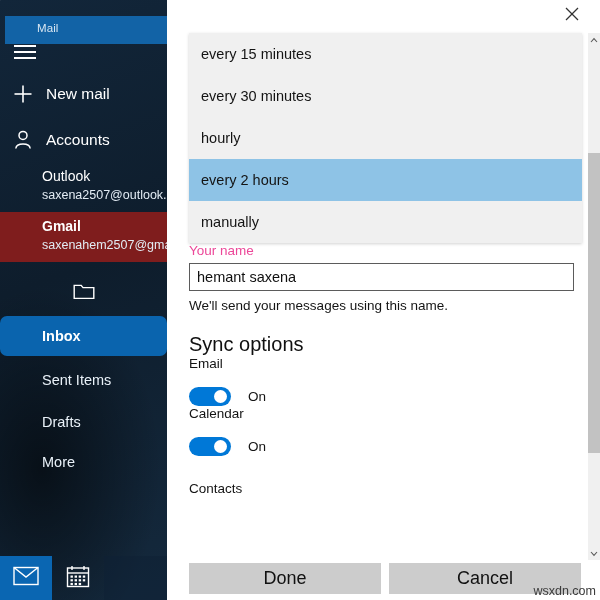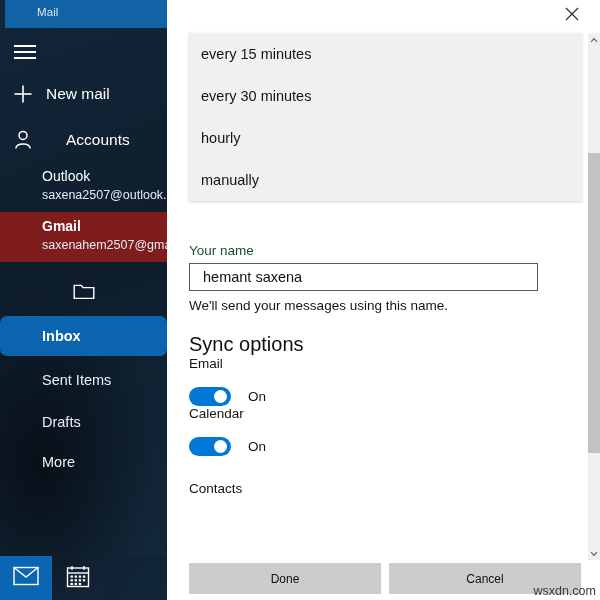--- a/index.html
+++ b/index.html
@@ -43,7 +43,7 @@
 
   .mail-titlebar {
     position: absolute;
-    left: 5px; top: 0;
+    left: 5px; top: 16px;
     width: 162px;
     height: 28px;
     background: #1263a6;

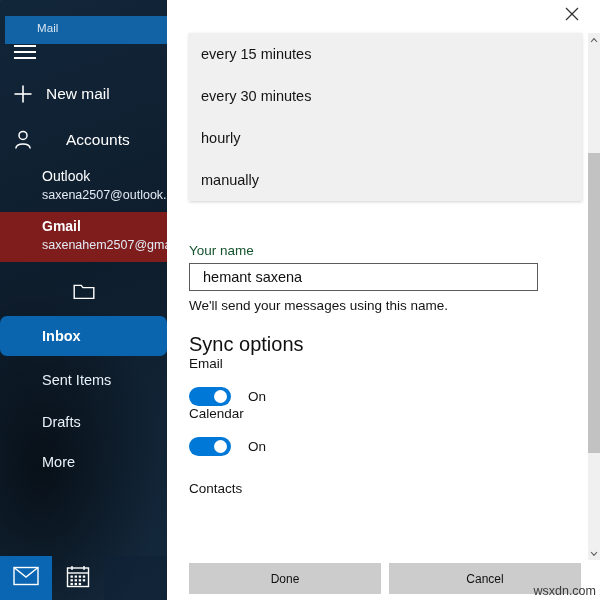--- a/index.html
+++ b/index.html
@@ -383,7 +383,7 @@
         <span class="nav-label">New mail</span>
       </div>
 
-      <div class="nav-row" style="top:90px;height:44px;gap:20px;">
+      <div class="nav-row" style="top:90px;height:44px;">
         <span class="nav-ico">
           <svg width="22" height="22" viewBox="0 0 22 22" aria-hidden="true">
             <circle cx="11" cy="6.4" r="4" fill="none" stroke="#ffffff" stroke-width="1.5"></circle>

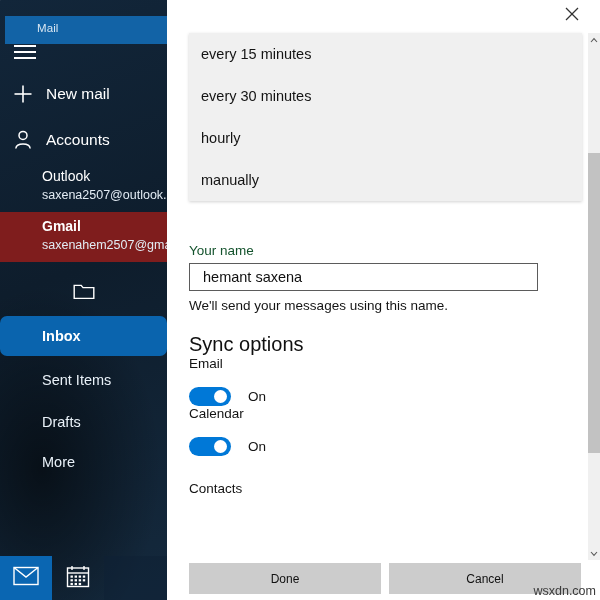--- a/index.html
+++ b/index.html
@@ -483,6 +483,9 @@
       <div class="dd-item">
         <span>hourly</span>
       </div>
+      <div class="dd-item selected">
+        <span>every 2 hours</span>
+      </div>
       <div class="dd-item">
         <span>manually</span>
       </div>

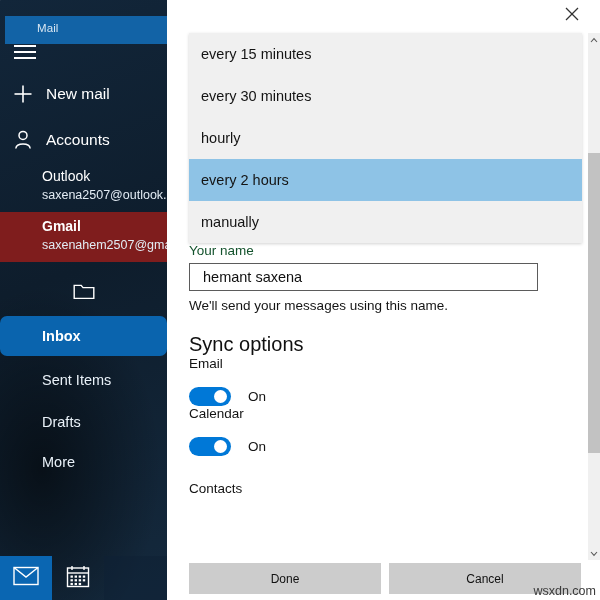--- a/index.html
+++ b/index.html
@@ -229,7 +229,7 @@
 
   .field-label {
     font-size: 13.5px;
-    color: #14532d;
+    color: #ec4899;
     margin-bottom: 5px;
   }
   .text-input {

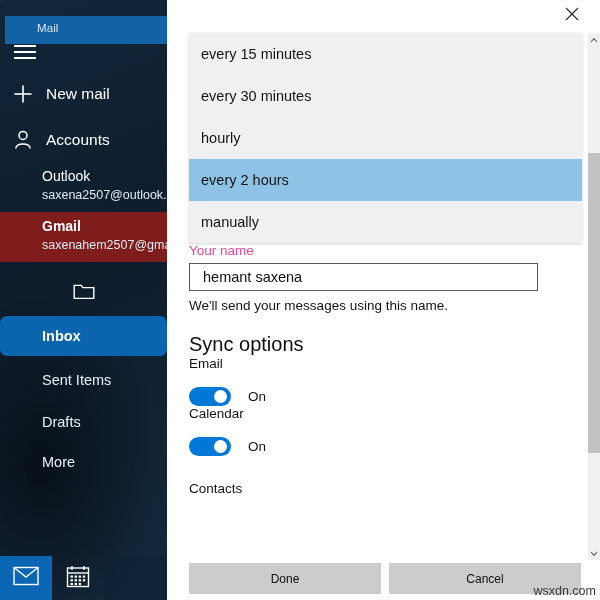--- a/index.html
+++ b/index.html
@@ -233,13 +233,13 @@
     margin-bottom: 5px;
   }
   .text-input {
-    width: 349px;
+    width: 385px;
     height: 28px;
     border: 1px solid #5b5b5b;
     background: #ffffff;
     font-size: 14.5px;
     color: #101010;
-    padding: 0 13px;
+    padding: 0 7px;
     box-sizing: border-box;
     outline: none;
     font-family: "Liberation Sans", sans-serif;

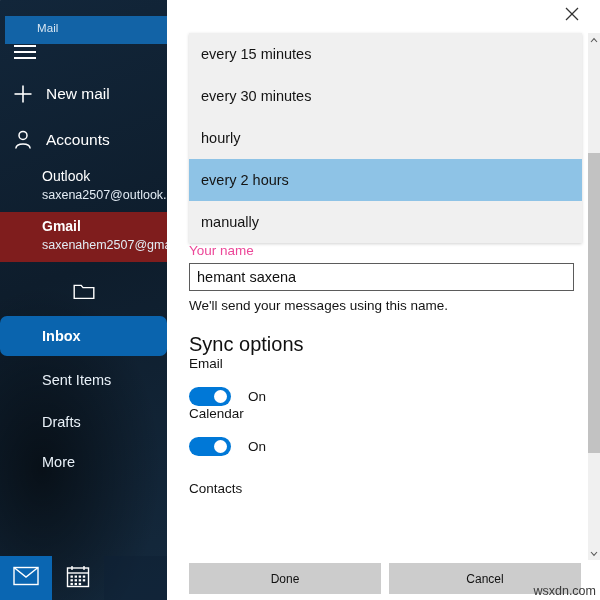--- a/index.html
+++ b/index.html
@@ -302,7 +302,7 @@
     height: 31px;
     background: #cccccc;
     border: none;
-    font-size: 12px;
+    font-size: 18px;
     color: #111111;
     font-family: "Liberation Sans", sans-serif;
     cursor: pointer;

